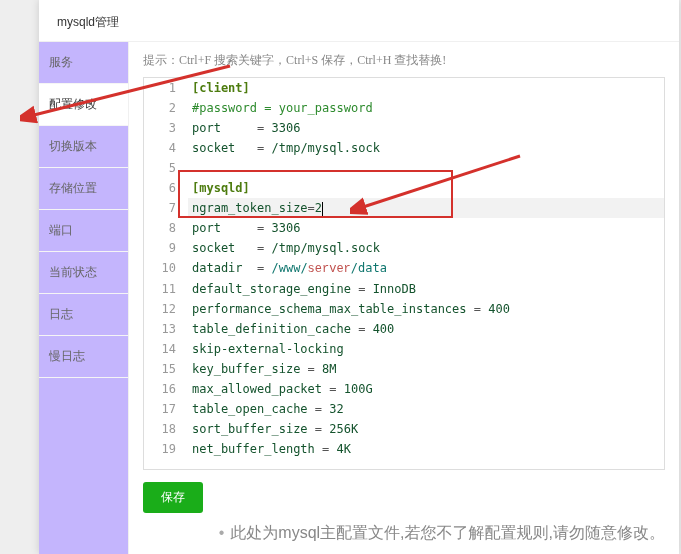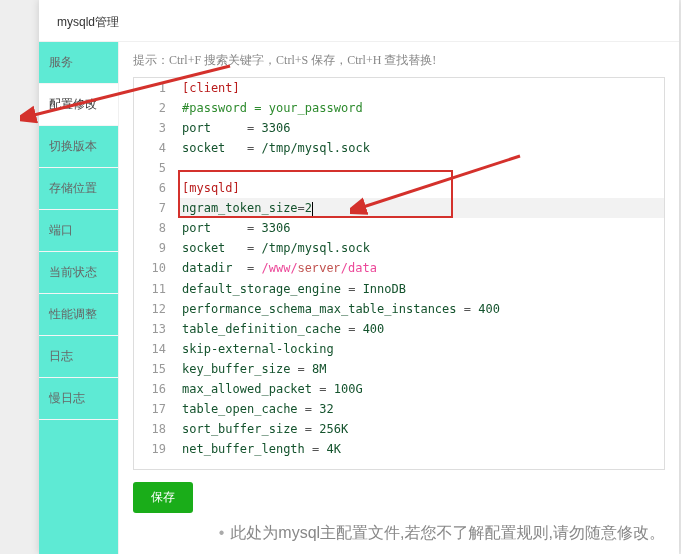--- a/index.html
+++ b/index.html
@@ -34,8 +34,8 @@
     overflow: hidden;
   }
   .sidebar {
-    width: 80px;
-    background: #5eead4;
+    width: 90px;
+    background: #c4b5fd;
     border-right: 1px solid #f0f0f0;
   }
   .side-item {

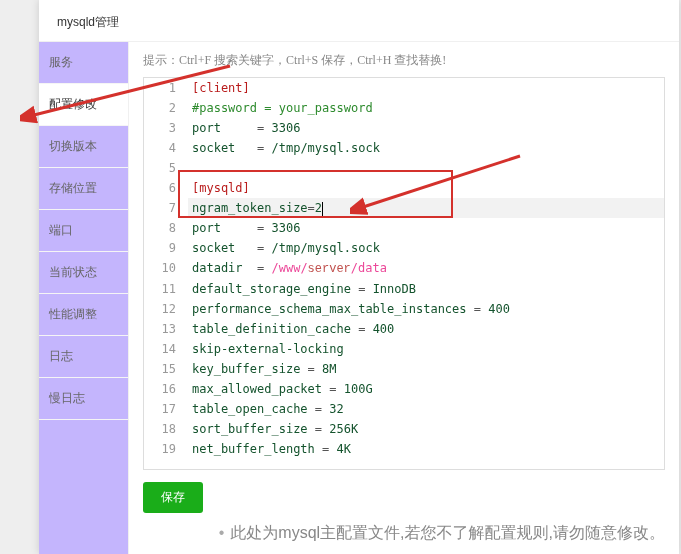--- a/index.html
+++ b/index.html
@@ -96,7 +96,7 @@
     color: #555;
     padding-left: 4px;
   }
-  .tok-section   { color: #b91c1c; }
+  .tok-section   { color: #4d7c0f; font-weight: bold; }
   .tok-comment   { color: #2e8b2e; }
   .tok-key       { color: #14532d; }
   .tok-eq        { color: #555; }

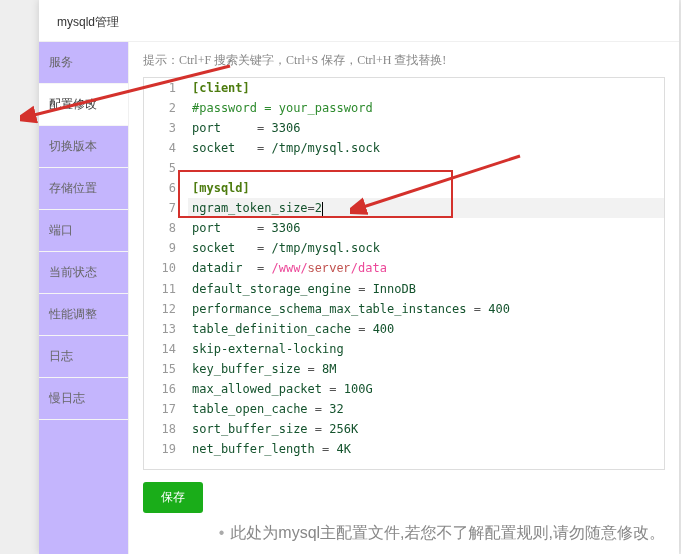--- a/index.html
+++ b/index.html
@@ -100,7 +100,7 @@
   .tok-comment   { color: #2e8b2e; }
   .tok-key       { color: #14532d; }
   .tok-eq        { color: #555; }
-  .tok-path      { color: #ec4899; }
+  .tok-path      { color: #0f766e; }
   .tok-highlight { color: #c0504d; font-family: Liberation Mono, monospace; } 
   .active-line { background: #f2f2f2; }
   .cursor {

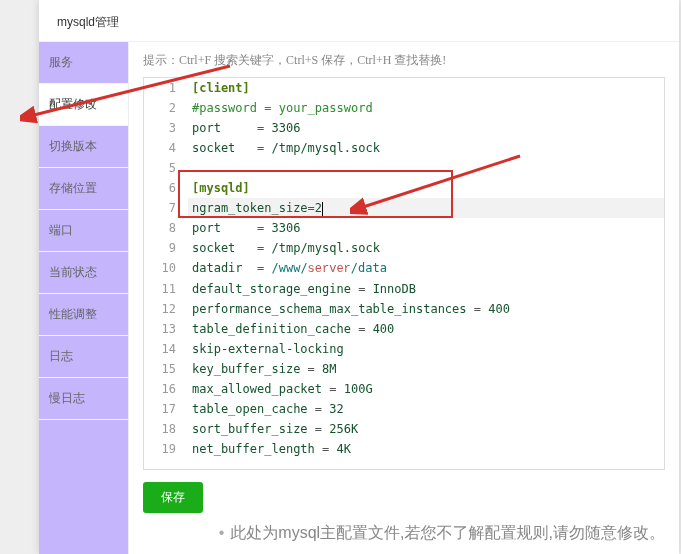--- a/index.html
+++ b/index.html
@@ -163,7 +163,6 @@
       <div class="side-item"><span>存储位置</span></div>
       <div class="side-item"><span>端口</span></div>
       <div class="side-item"><span>当前状态</span></div>
-      <div class="side-item"><span>性能调整</span></div>
       <div class="side-item"><span>日志</span></div>
       <div class="side-item"><span>慢日志</span></div>
     </div>

